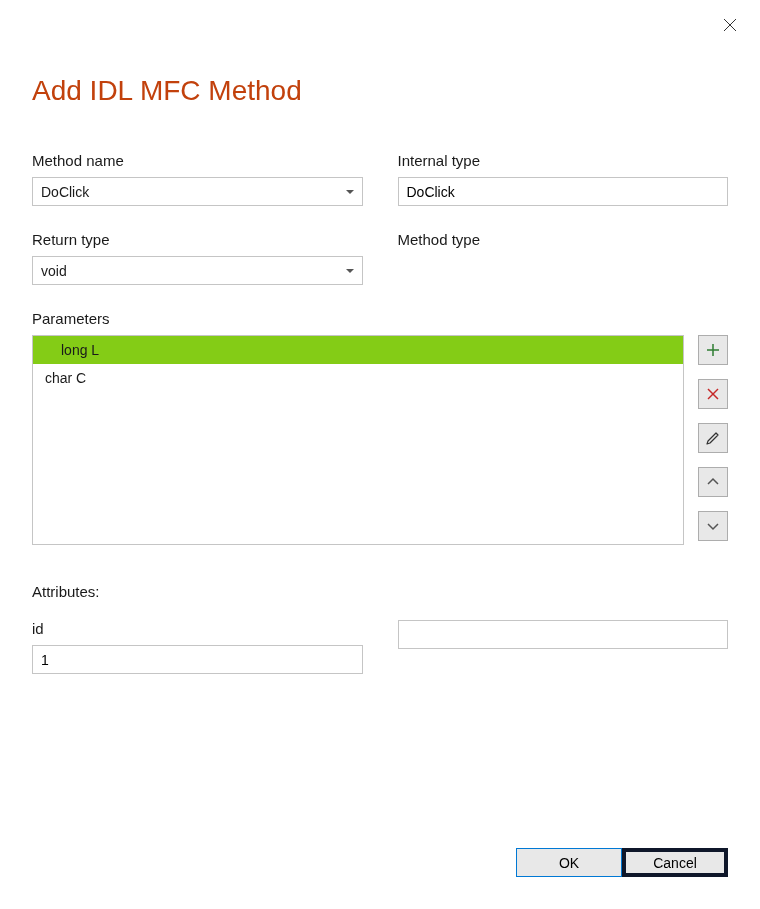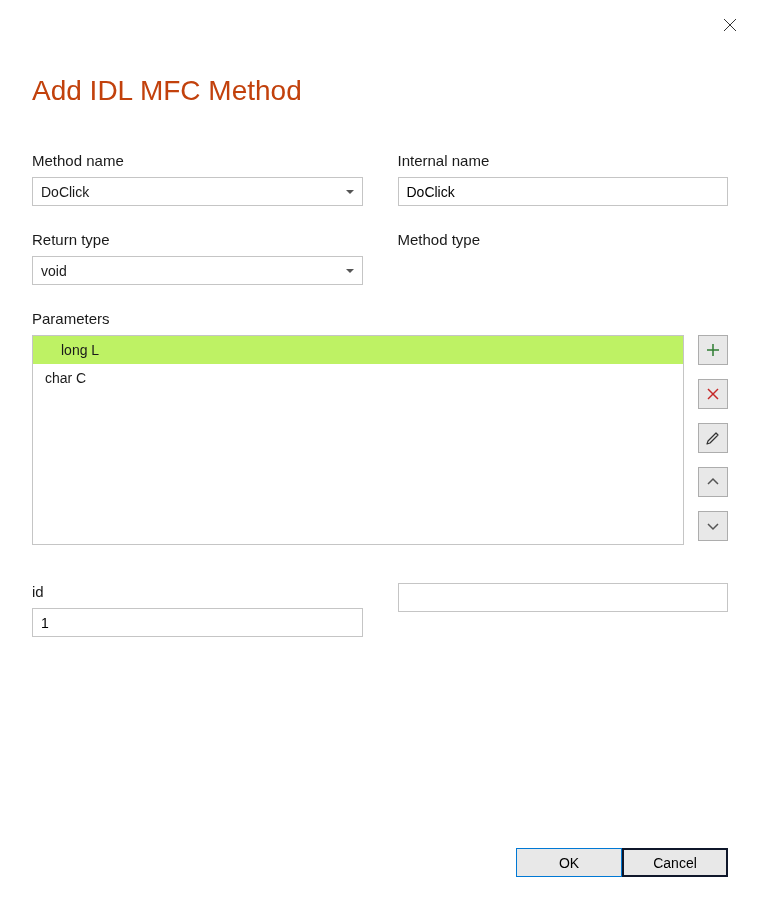--- a/index.html
+++ b/index.html
@@ -175,7 +175,7 @@
       </div>
     </div>
     <div class="col">
-      <div class="field-label">Internal name</div>
+      <div class="field-label">Internal type</div>
       <input type="text" class="text-input" value="DoClick" style="">
     </div>
   </div>

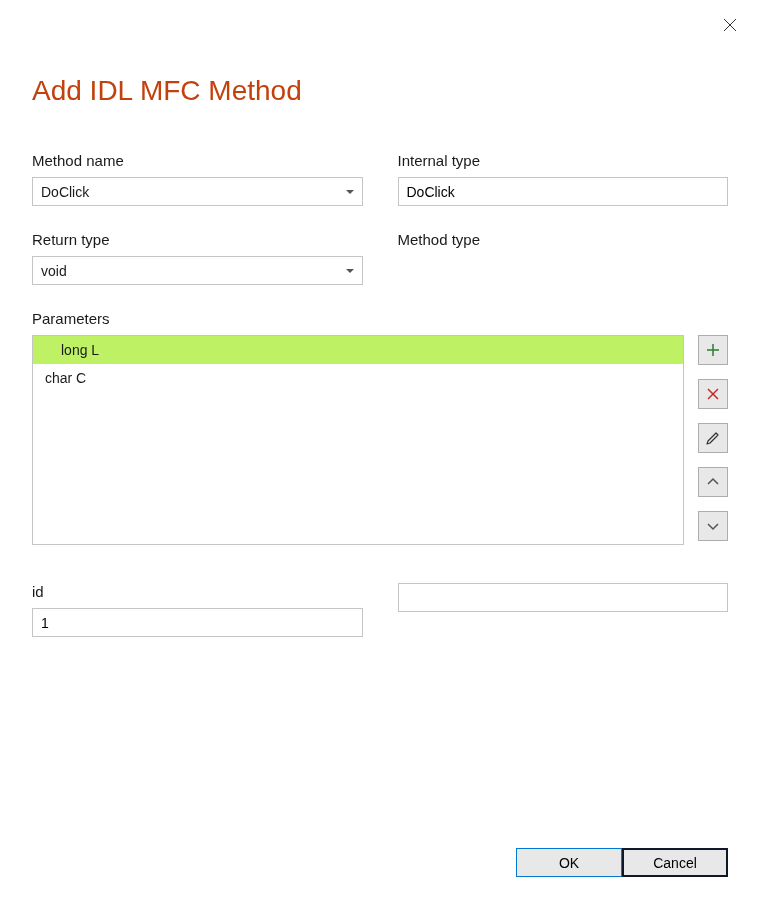--- a/index.html
+++ b/index.html
@@ -107,7 +107,7 @@
       cursor: pointer;
     }
     .params-item.selected {
-      background: #bef264;
+      background: #84cc16;
       padding-left: 28px;
     }
     .params-buttons {

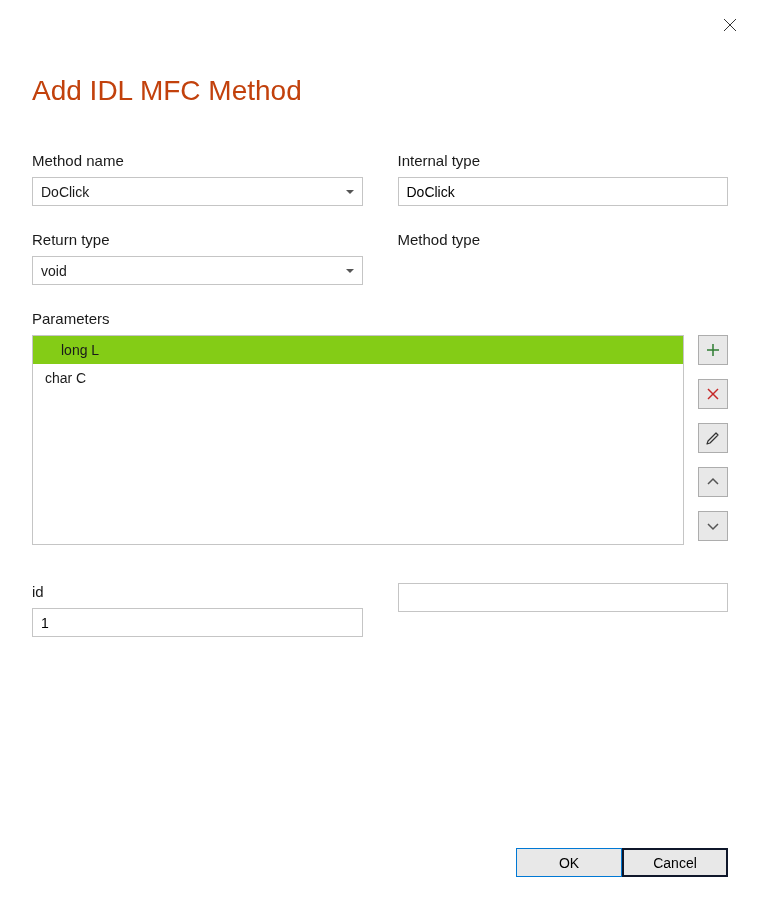--- a/index.html
+++ b/index.html
@@ -232,6 +232,7 @@
     </div>
   </div>
 
+  <div class="attributes-label">Attributes:</div>
 
   <div class="row">
     <div class="col">

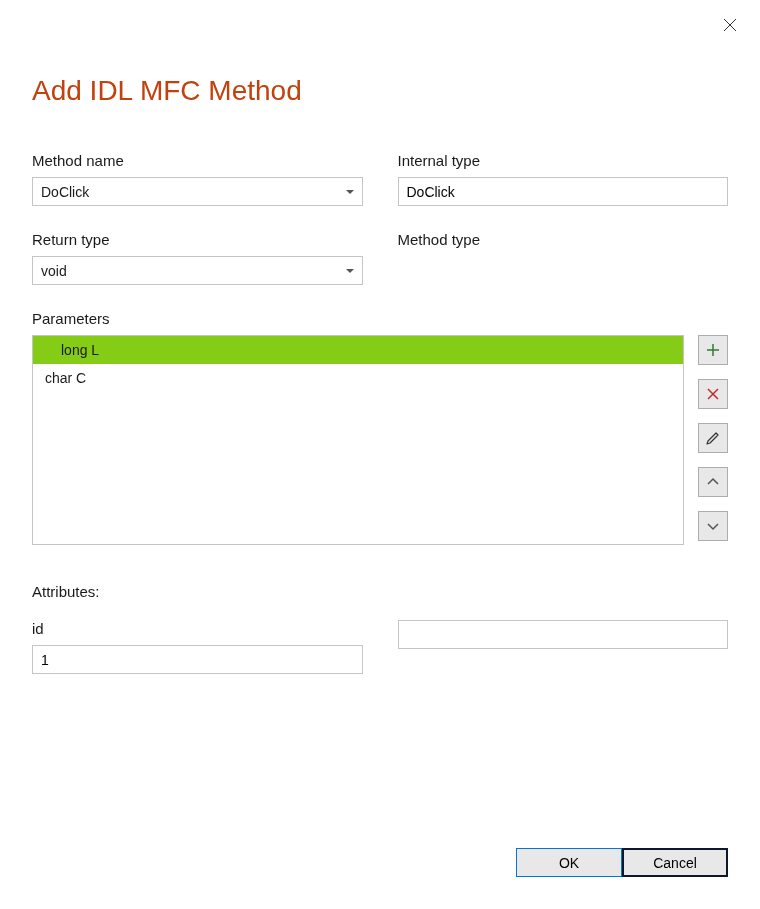--- a/index.html
+++ b/index.html
@@ -143,7 +143,7 @@
     .dlg-button {
       width: 106px;
       height: 29px;
-      border: 2px solid #0f172a;
+      border: 4px solid #0f172a;
       background: #e8e8e8;
       font-size: 14px;
       font-family: inherit;

